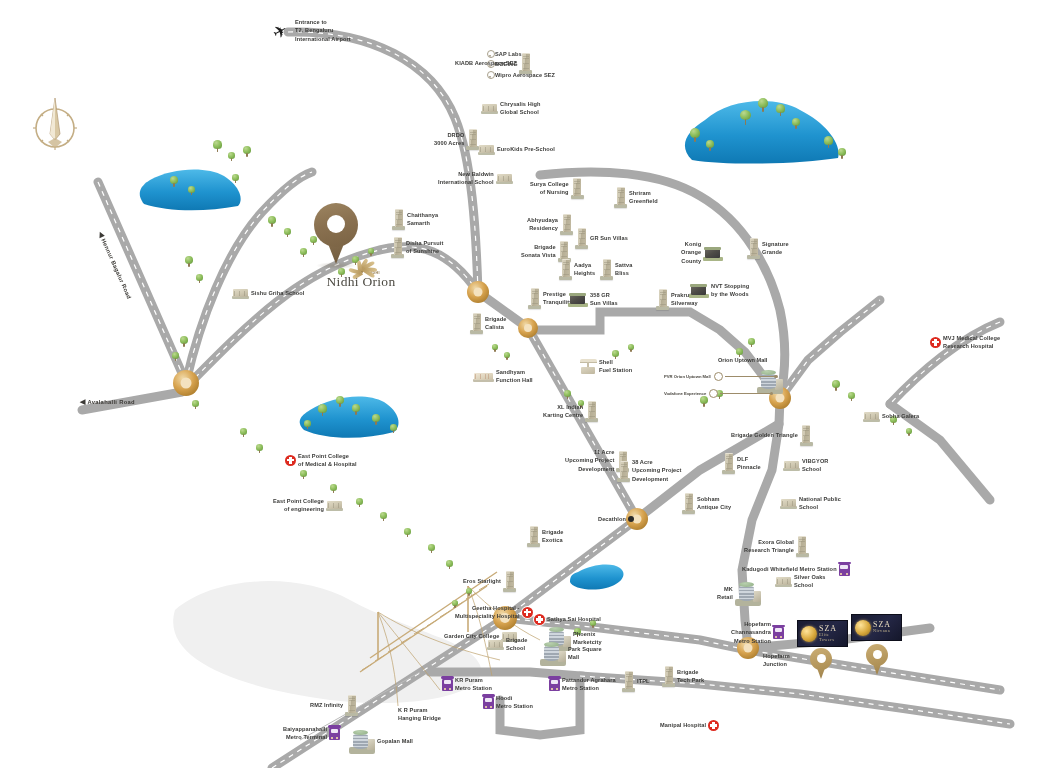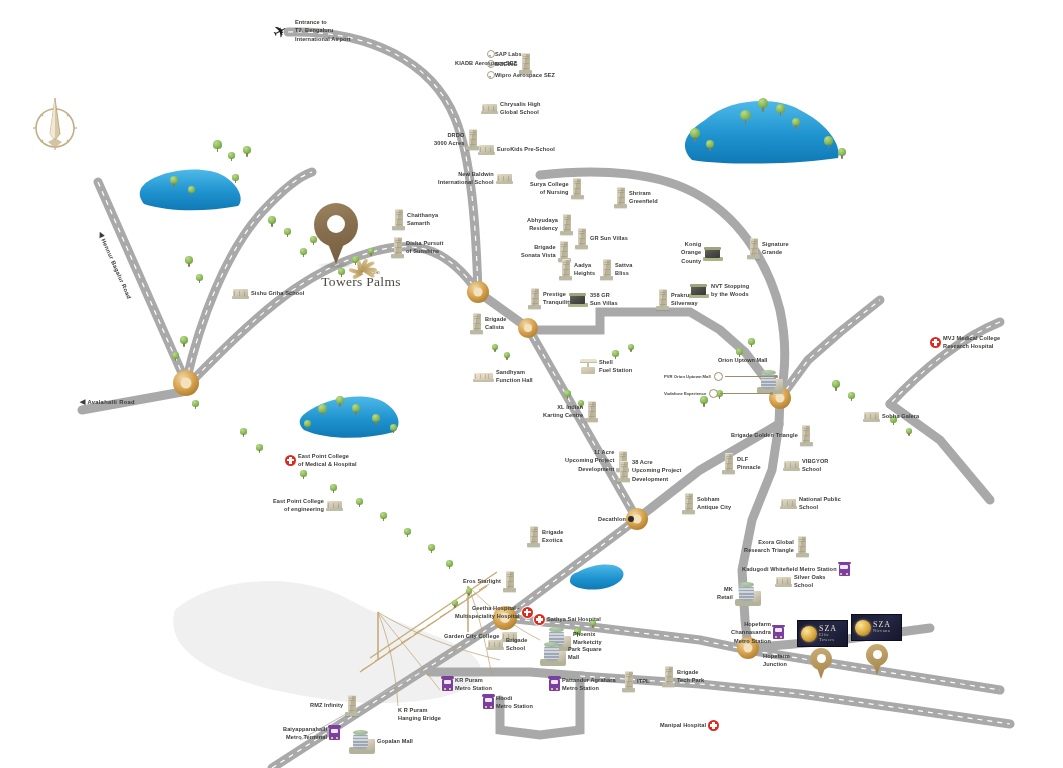--- a/index.html
+++ b/index.html
@@ -1397,7 +1397,7 @@
       <span class="frond" style="transform:rotate(196deg) scaleX(.8); left:13px;"></span>
     </div>
     <div id="brand-nidhi">NIDHI</div>
-    <div id="brand-name">Towers Palms</div>
+    <div id="brand-name">Nidhi Orion</div>
   </div>
 
   <div style="position:absolute; left:718px; top:357px; font-size:5.6px; font-weight:700; color:#3a3a38;">Orion Uptown Mall</div>

